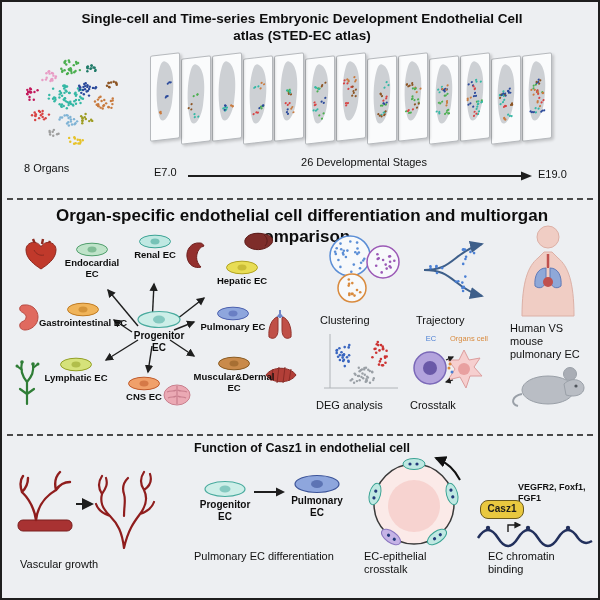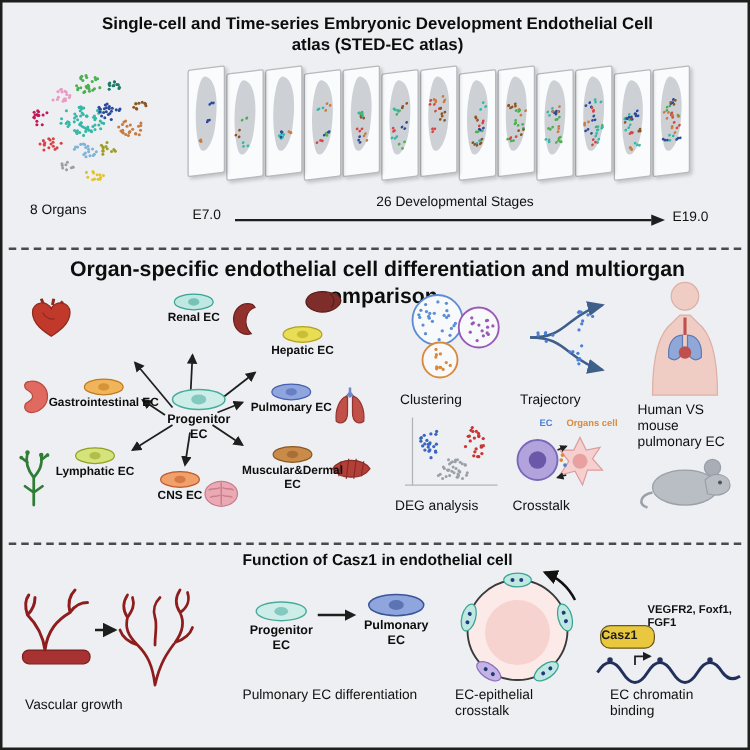--- a/index.html
+++ b/index.html
@@ -712,6 +712,13 @@
     <div class="nlabel" style="font-size:10px">Progenitor EC</div>
   </div>
 
+  <div class="node" style="left:58px;top:240px;width:64px">
+    <svg width="34" height="15" viewBox="0 0 34 15">
+      <ellipse cx="17" cy="7.5" rx="15.5" ry="6.3" fill="#bfe3c9" stroke="#4f9e6b"></ellipse>
+        <ellipse cx="17" cy="7.5" rx="4.5" ry="3" fill="#4f9e6b" opacity=".55"></ellipse>
+      </svg>
+    <div class="nlabel">Endocardial EC</div>
+  </div>
   <div class="node" style="left:125px;top:232px;width:56px">
     <svg width="34" height="15" viewBox="0 0 34 15">
       <ellipse cx="17" cy="7.5" rx="15.5" ry="6.3" fill="#bfe8e2" stroke="#3aa394"></ellipse>

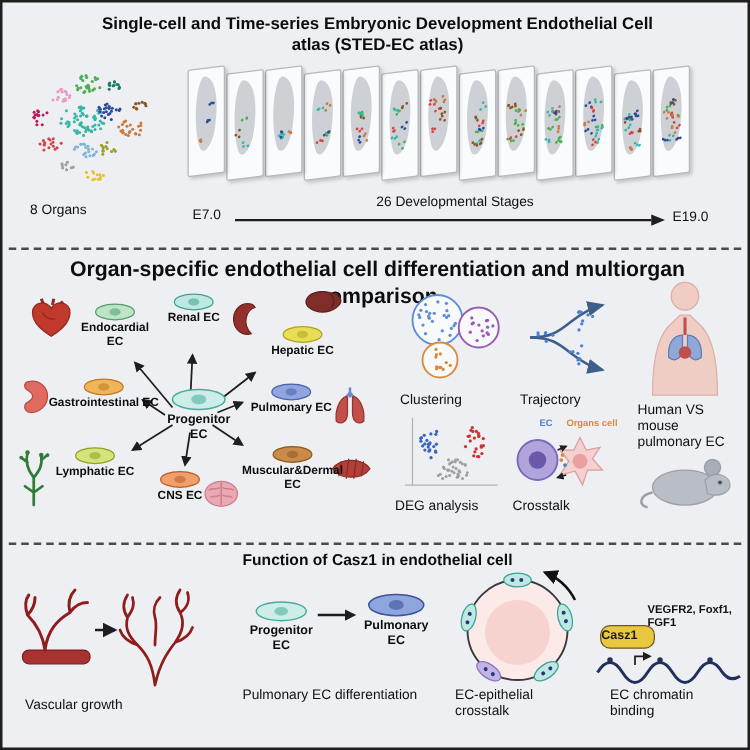--- a/index.html
+++ b/index.html
@@ -14,7 +14,7 @@
   #t3{top:439px;left:10px;width:580px;font-size:12.5px}
   .divider{position:absolute;left:5px;right:5px;height:0;border-top:2px dashed #4a4a4a}
   .cap{position:absolute;font-size:11px;text-align:left;line-height:1.2;color:#111}
-  .small-lab{position:absolute;font-size:7.5px;font-weight:bold;text-align:right}
+  .small-lab{position:absolute;font-size:7.5px;font-weight:normal;text-align:center}
   .node{position:absolute;display:flex;flex-direction:column;align-items:center}
   .nlabel{font-size:9.5px;font-weight:bold;text-align:center;line-height:1.15;color:#0d0d0d;margin-top:1px}
   .stage-card{position:absolute;width:30px;height:86px;background:#fafbfc;border:1px solid #b6b9bd;border-radius:2px;transform:skewY(-7deg);box-shadow:2px 2px 3px rgba(0,0,0,.18);padding:1px}

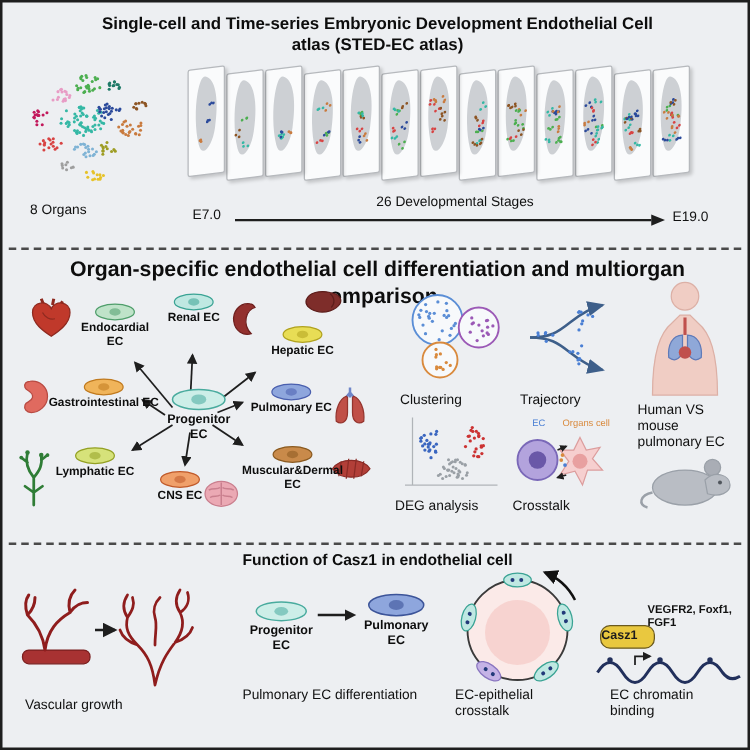--- a/index.html
+++ b/index.html
@@ -21,7 +21,7 @@
   #stage-cards{position:absolute;left:148px;top:52px;width:420px;height:100px}
   .blabel{font-weight:bold}
   .tl-text{position:absolute;font-size:11px;color:#111}
-  .casz1-box{position:absolute;background:#e9c83f;border:1.5px solid #6b5a1e;border-radius:8px;font-size:10px;font-weight:bold;text-align:left;line-height:16px;width:44px;height:19px;color:#1c1c1c}
+  .casz1-box{position:absolute;background:#e9c83f;border:1.5px solid #6b5a1e;border-radius:8px;font-size:10px;font-weight:bold;text-align:center;line-height:16px;width:44px;height:19px;color:#1c1c1c}
 </style>
 </head>
 <body>

